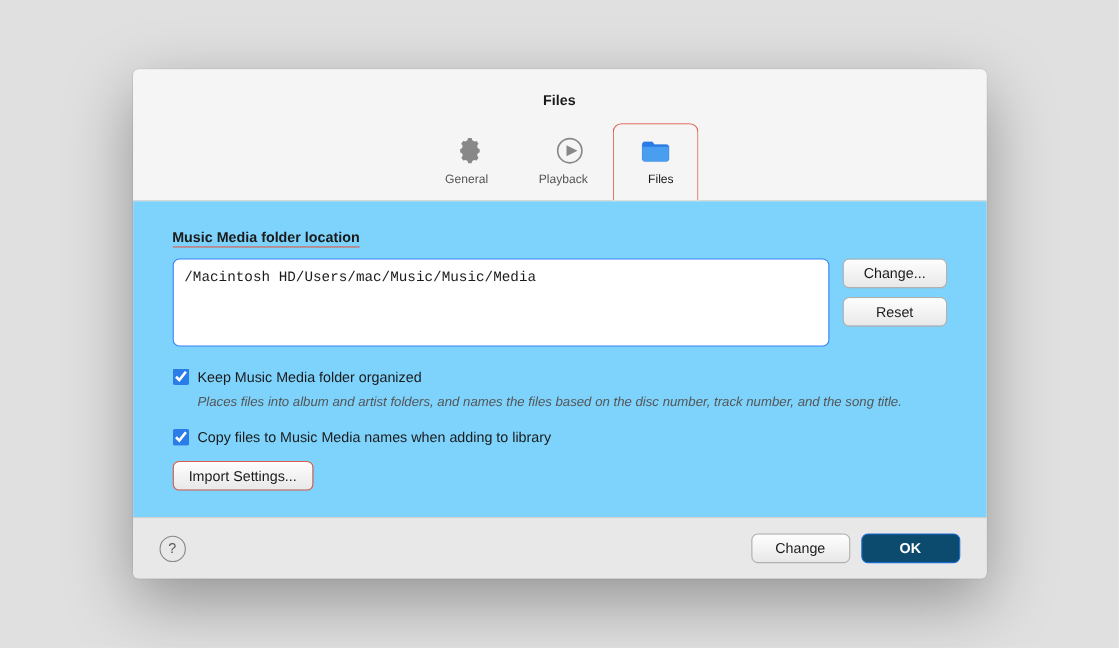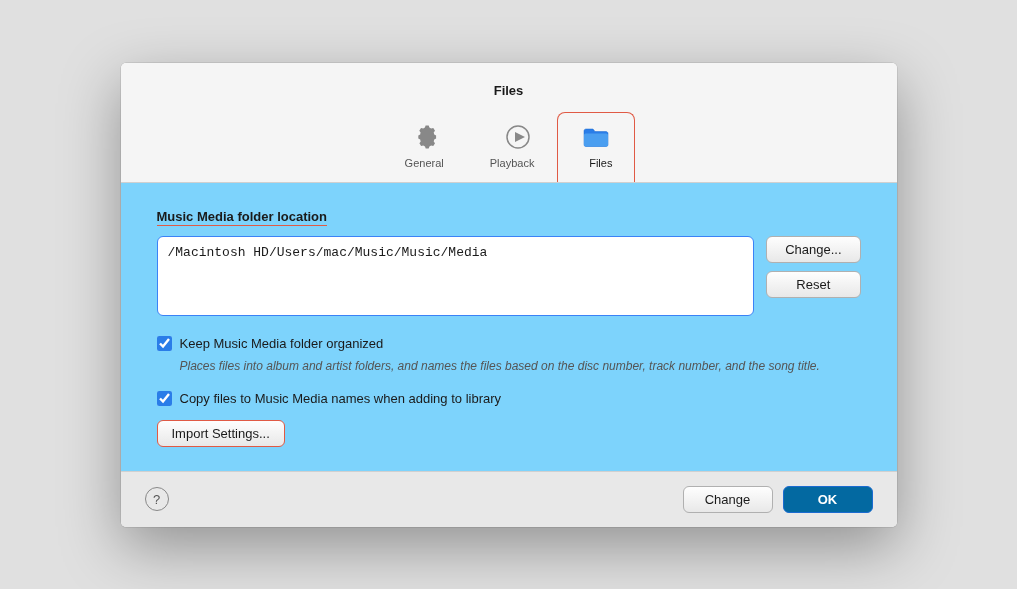--- a/index.html
+++ b/index.html
@@ -123,7 +123,7 @@
       text-align: center;
     }
     .btn-primary {
-      background: #0369a1;
+      background: #0c4a6e;
       border: 1px solid #1a6bd0;
       color: #fff;
       font-weight: 600;

